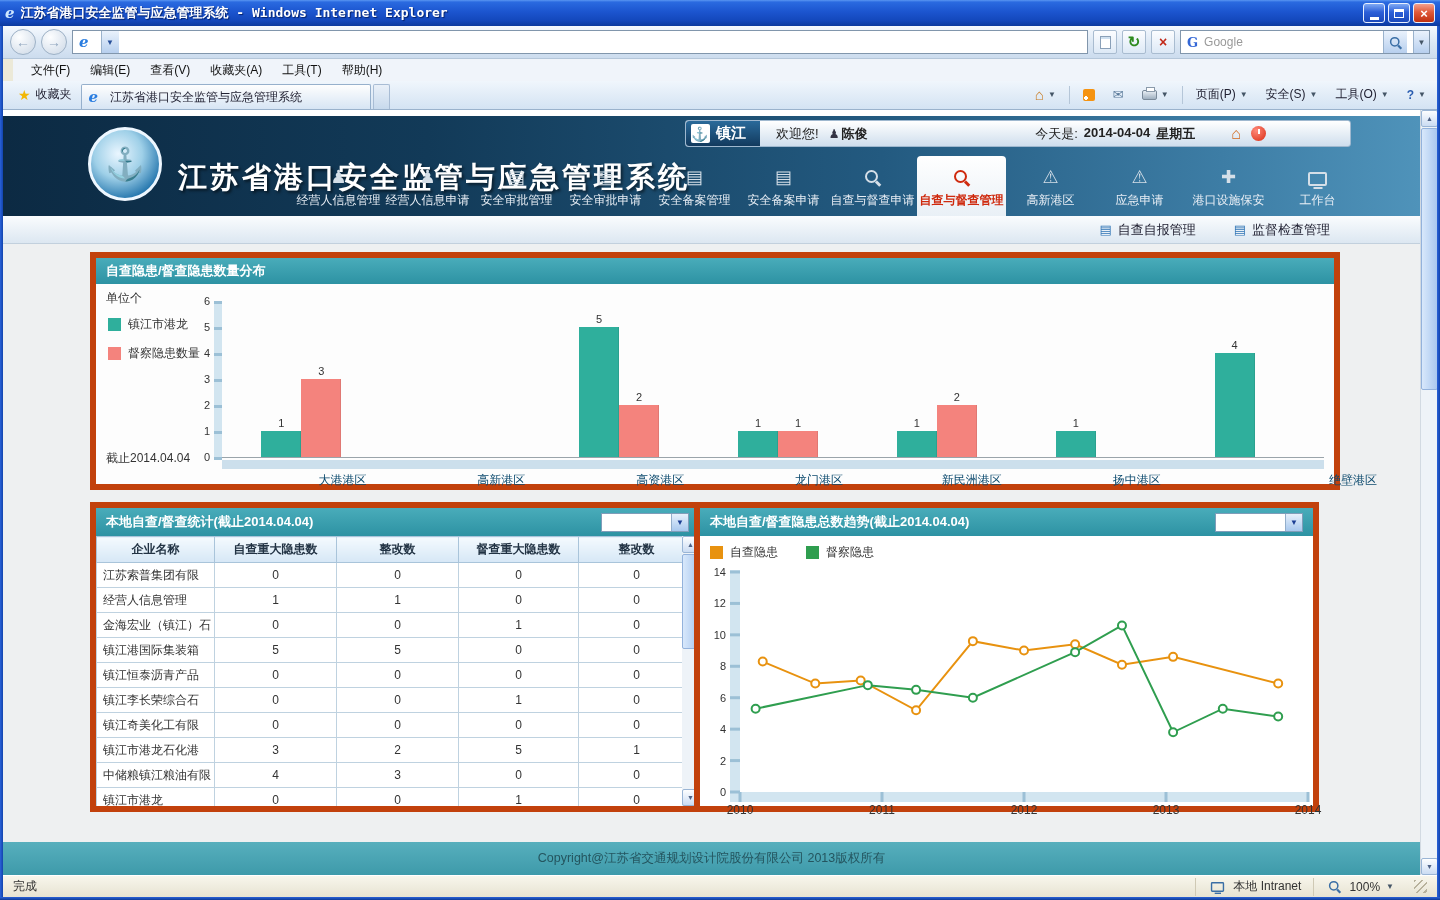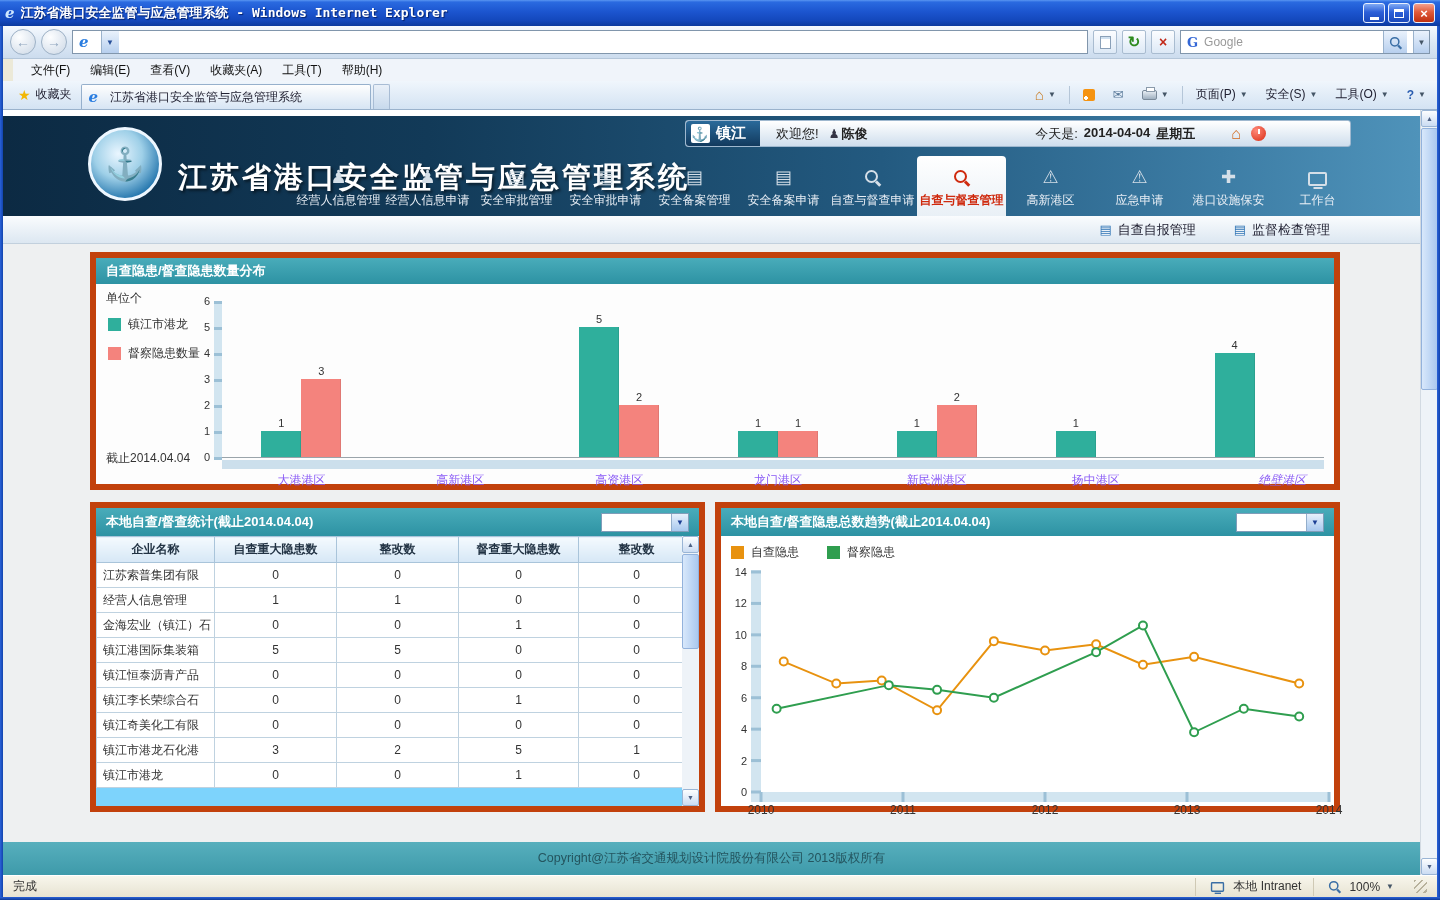--- a/index.html
+++ b/index.html
@@ -119,7 +119,7 @@
 .bar-val{position:absolute;width:40px;text-align:center;font-size:11px;color:#333}
 #bar-strip{position:absolute;left:126px;right:10px;top:176px;height:9px;background:#ccdfec}
 #bar-cats{position:absolute;left:126px;right:10px;top:188px;height:18px}
-.bar-cat{position:absolute;width:130px;text-align:center;font-size:12px;color:#8b5cf6}
+.bar-cat{position:absolute;width:130px;text-align:right;font-size:12px;color:#0c4a6e}
 
 #stats-panel{left:87px;top:392px;width:615px;height:310px}
 #stats-panel .panel-header,#trend-panel .panel-header{height:28px}

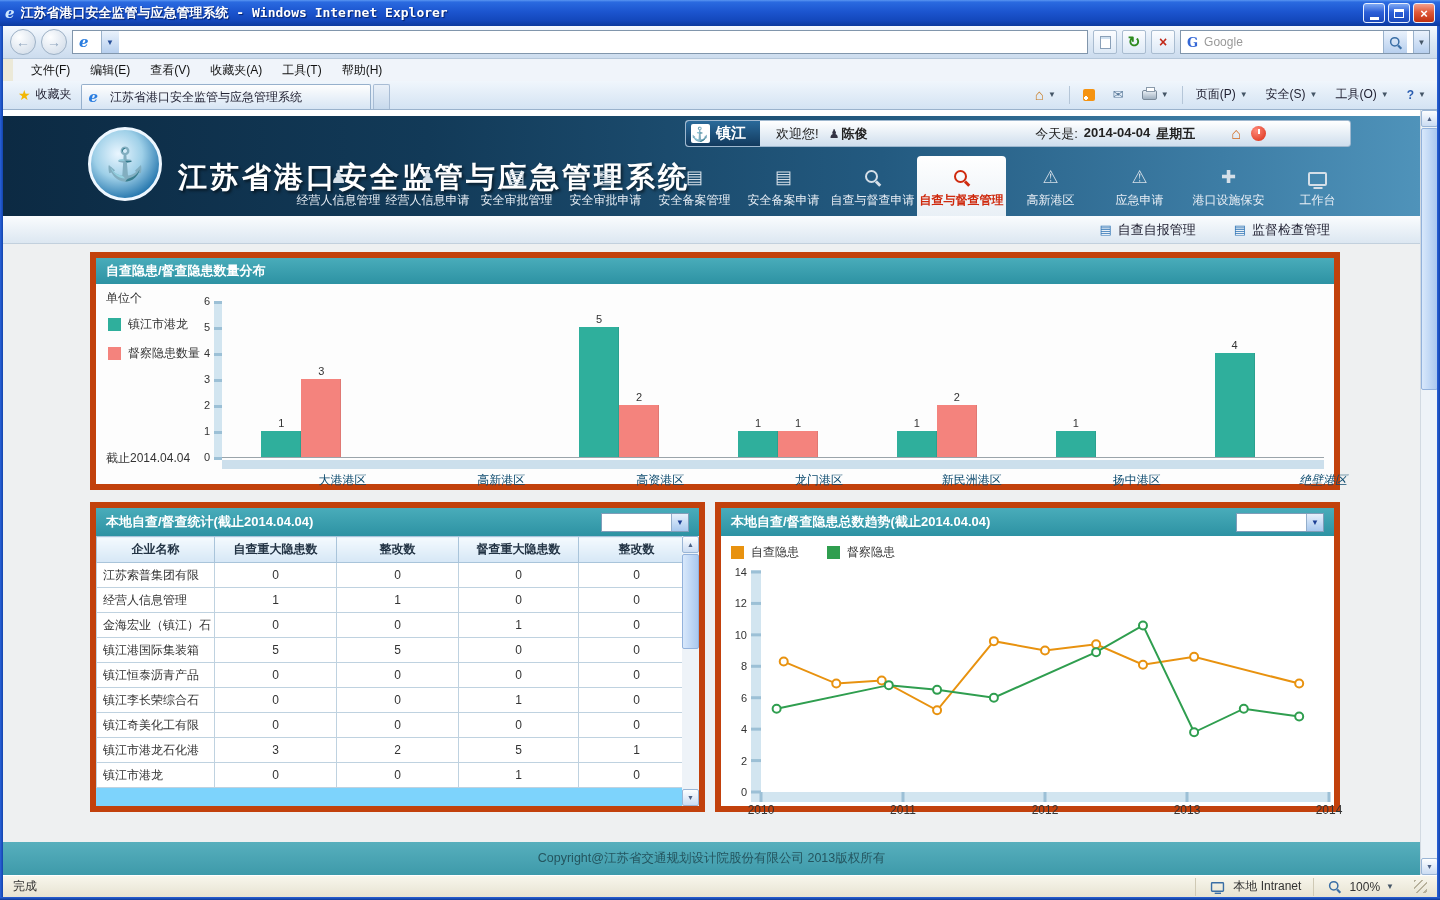--- a/index.html
+++ b/index.html
@@ -383,7 +383,7 @@
           <div class="bar-cat" style="left: 491px;">龙门港区</div>
           <div class="bar-cat" style="left: 649.857px;">新民洲港区</div>
           <div class="bar-cat" style="left: 808.714px;">扬中港区</div>
-          <div class="bar-cat" style="left: 995px; font-style: italic;">绝壁港区</div>
+          <div class="bar-cat" style="left: 1025px;">绝壁港区</div>
         </div>
     <div class="bar-ylab" style="top: 167px;">0</div>
         <div class="bar-ytick" style="top: 173px;"></div>

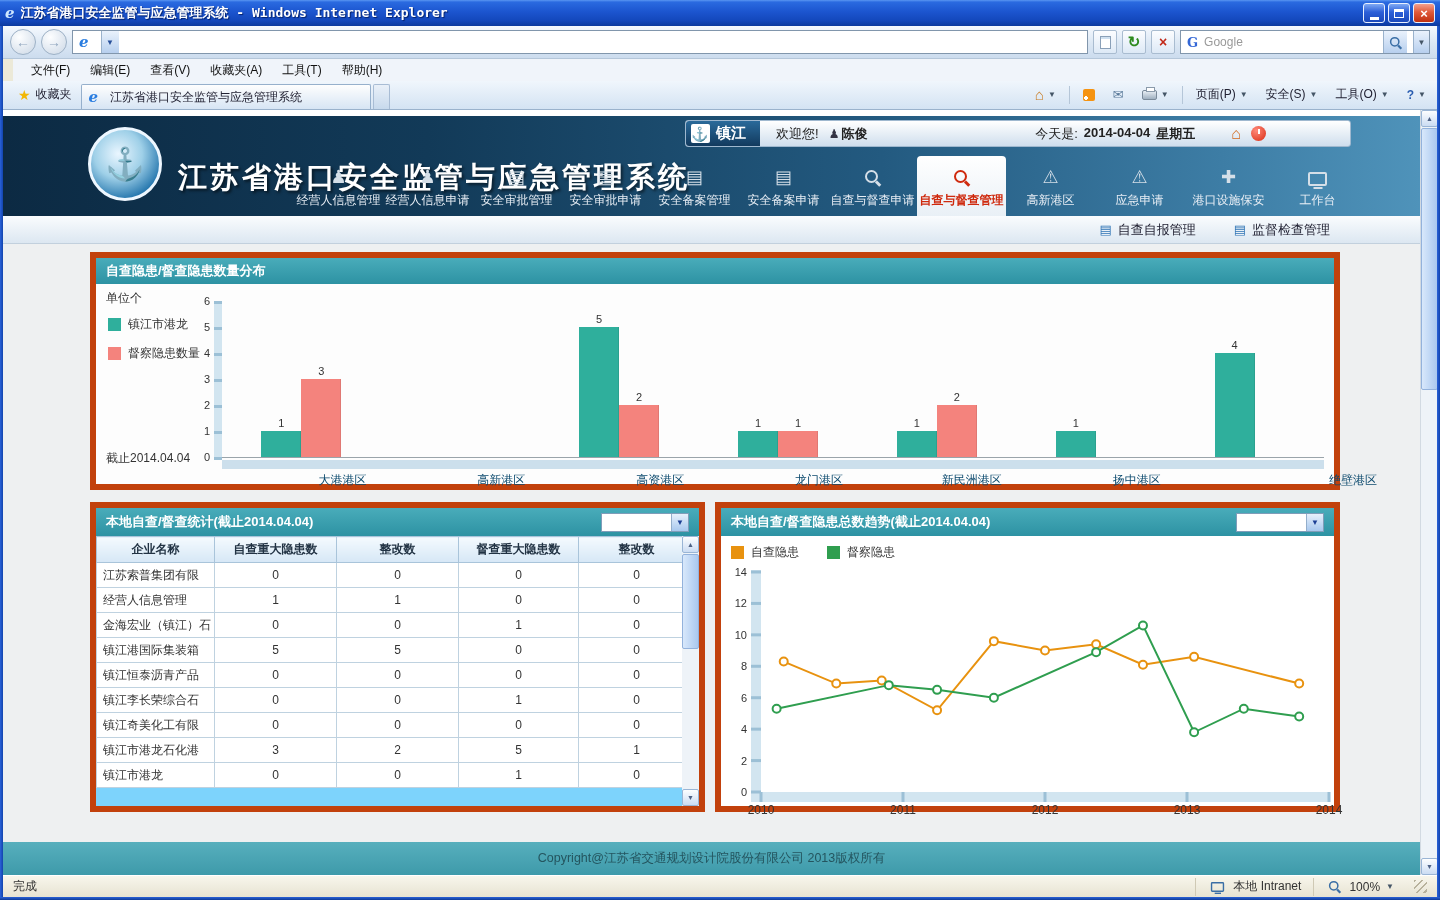--- a/index.html
+++ b/index.html
@@ -133,7 +133,7 @@
 .sb-thumb{position:absolute;left:0;width:17px;border:1px solid #93b2dc;border-radius:2px;background:linear-gradient(90deg,#d8e8fb,#aac8ef);cursor:pointer}
 #stats-scroll{top:28px;right:0;bottom:0;width:17px}
 
-#trend-panel{left:712px;top:392px;width:625px;height:310px}
+#trend-panel{left:691px;top:392px;width:625px;height:310px}
 #trend-legend{position:absolute;top:36px;left:10px;display:flex;gap:28px}
 #trend-svg{position:absolute;left:0;top:54px}
 

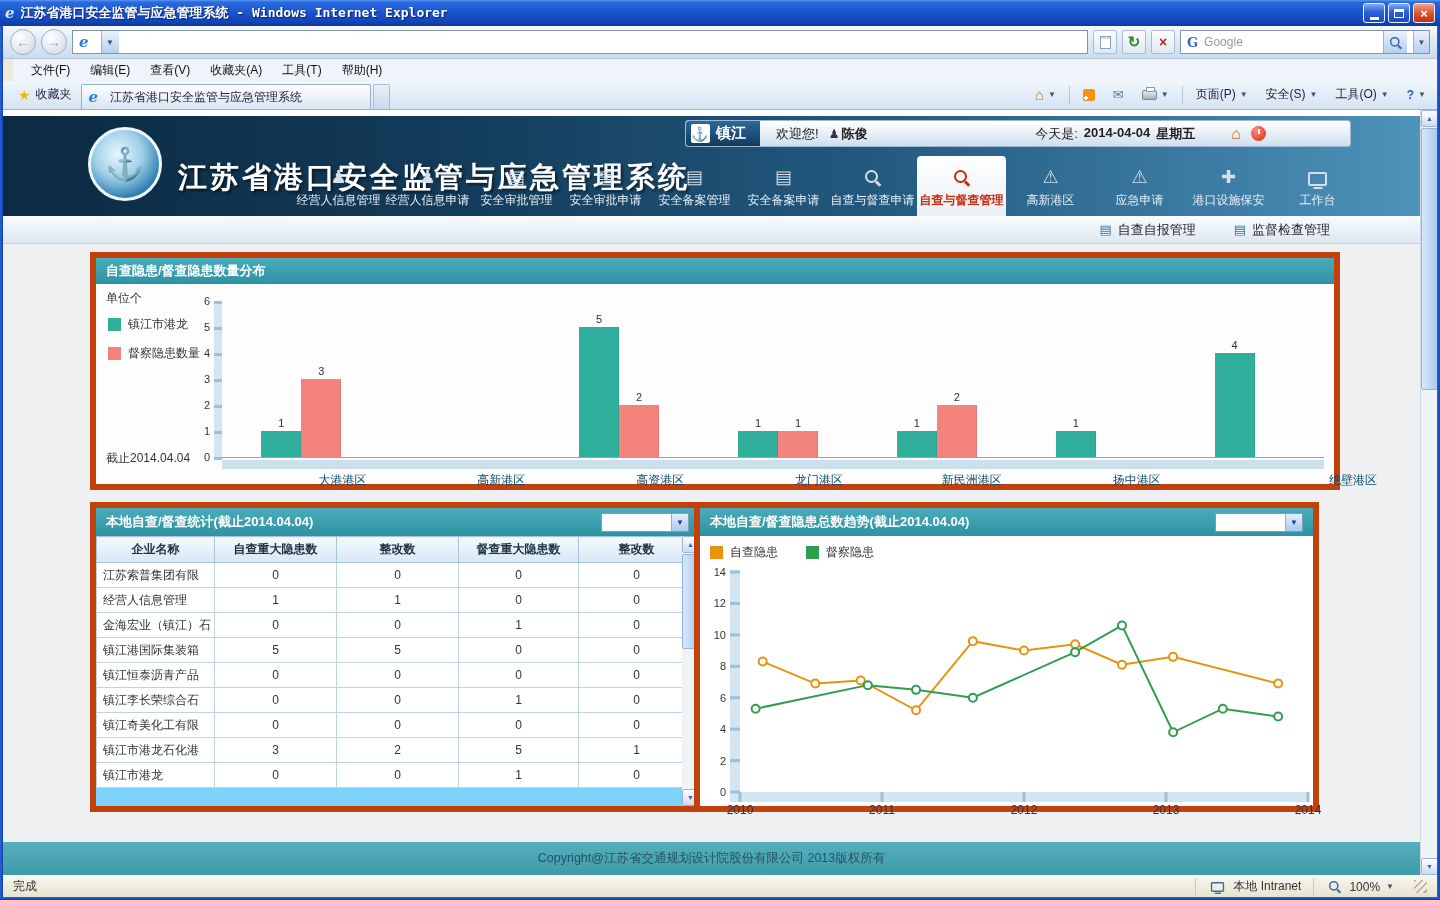--- a/index.html
+++ b/index.html
@@ -483,6 +483,13 @@
               <td>2</td>
               <td>5</td>
               <td>1</td>
+            </tr>
+            <tr>
+              <td class="first">中储粮镇江粮油有限</td>
+              <td>4</td>
+              <td>3</td>
+              <td>0</td>
+              <td>0</td>
             </tr>
             <tr>
               <td class="first">镇江市港龙</td>

